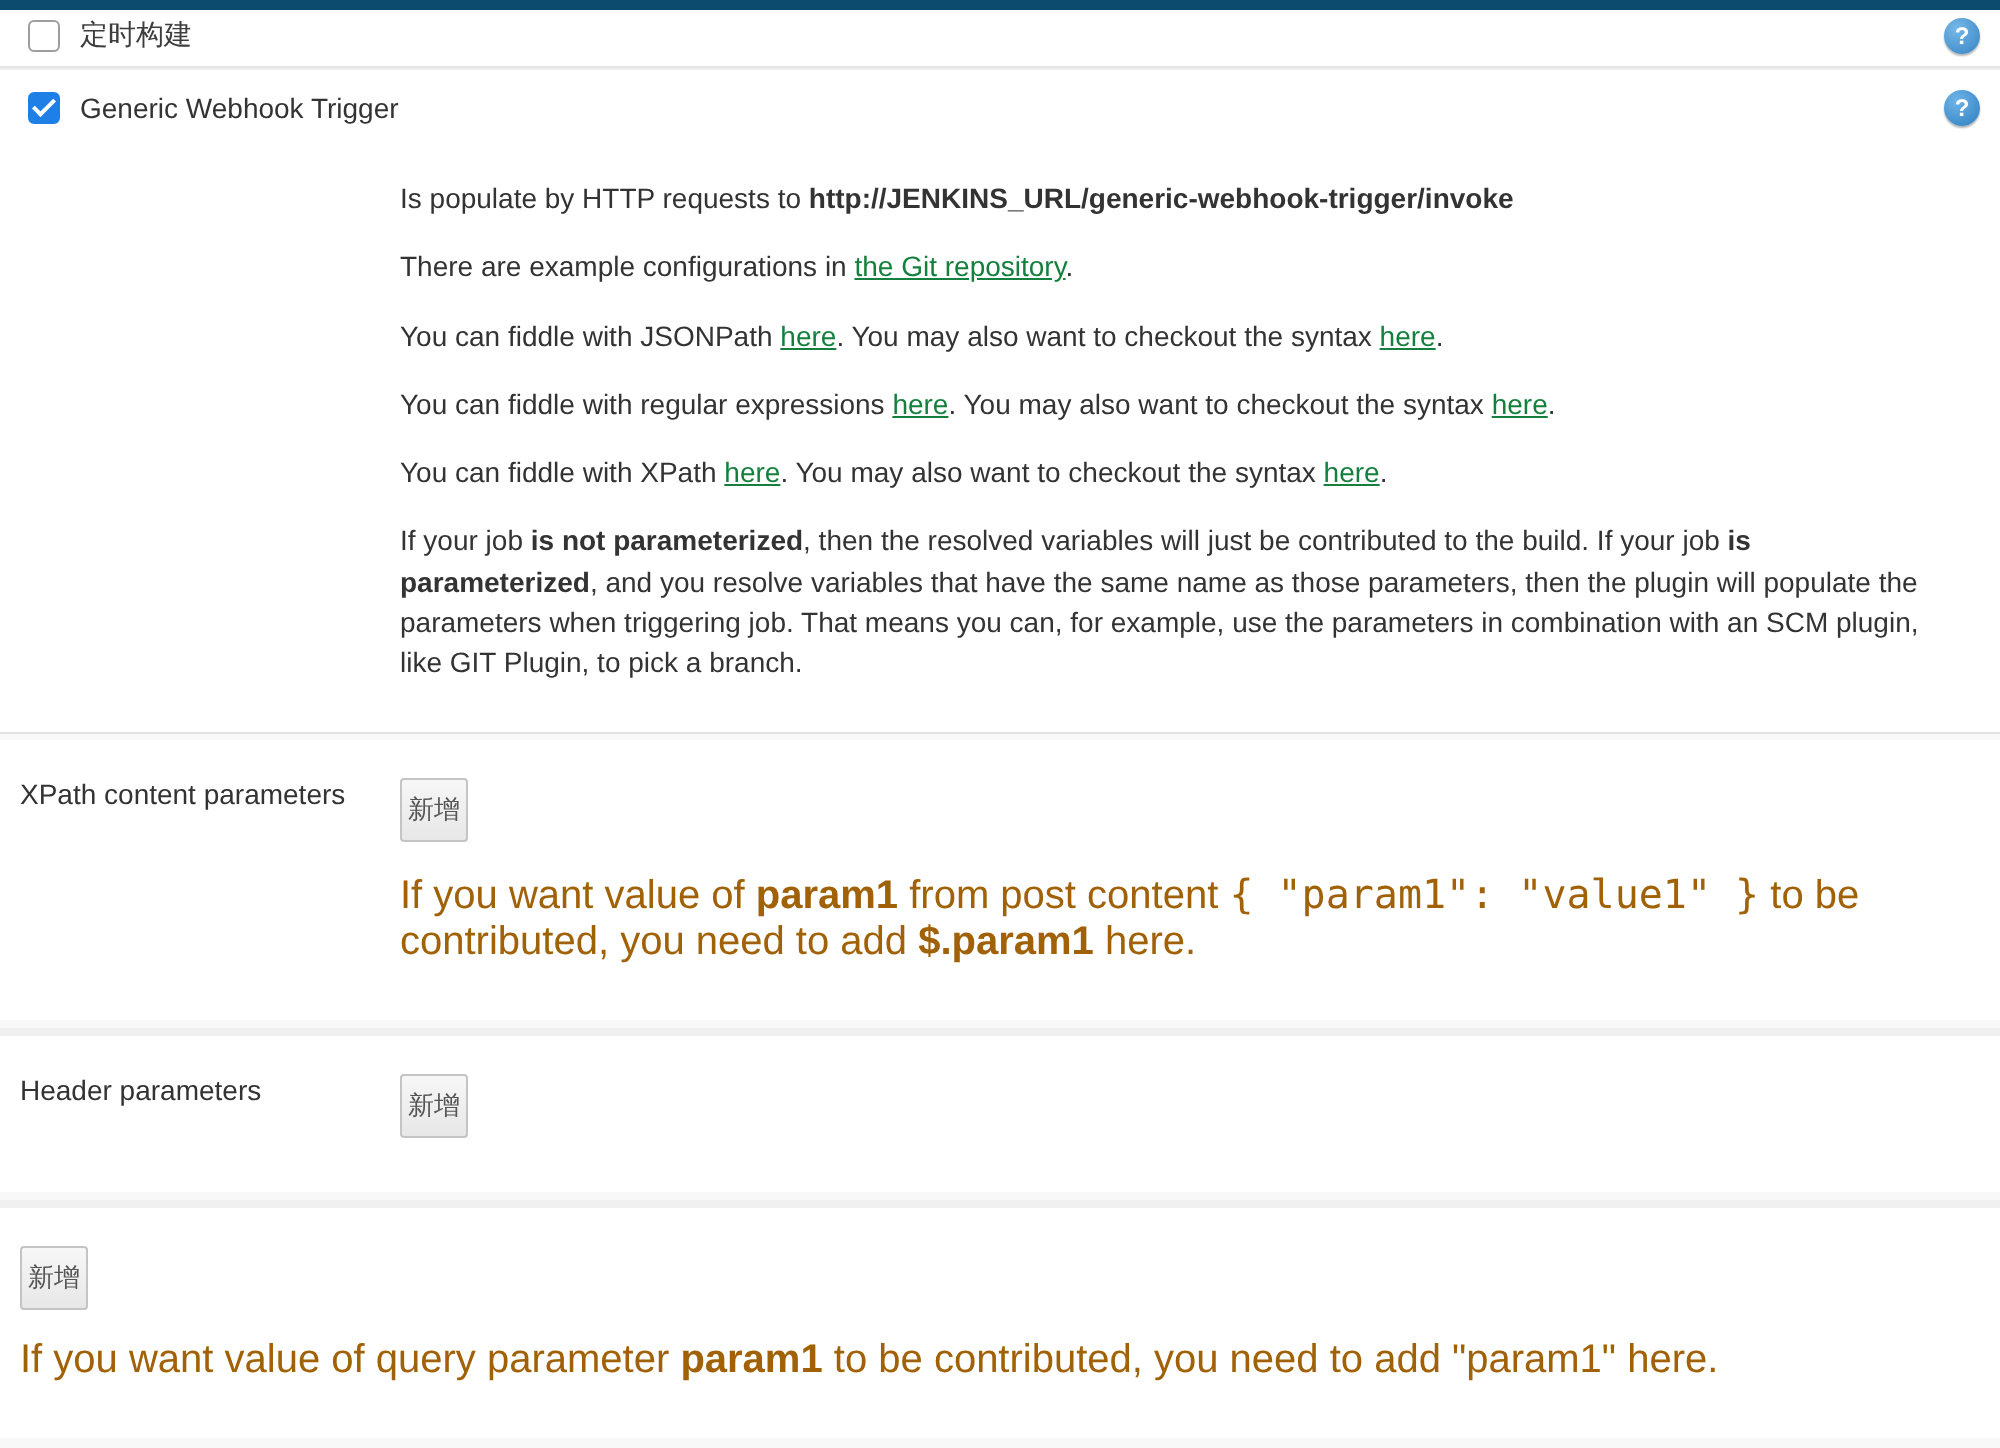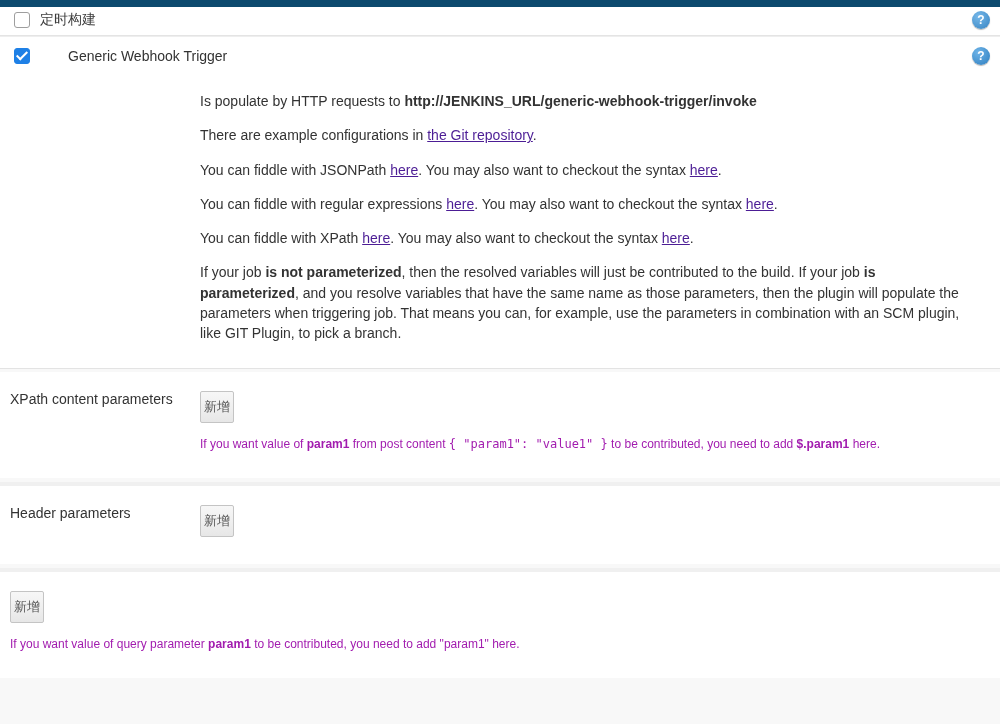--- a/index.html
+++ b/index.html
@@ -14,7 +14,7 @@
   }
   .section {
     background: #fff;
-    border-top: 7px solid #0c4a6e;
+    border-top: 5px solid #0c4a6e;
     border-bottom: 1px solid #e3e3e3;
     margin-bottom: 3px;
   }

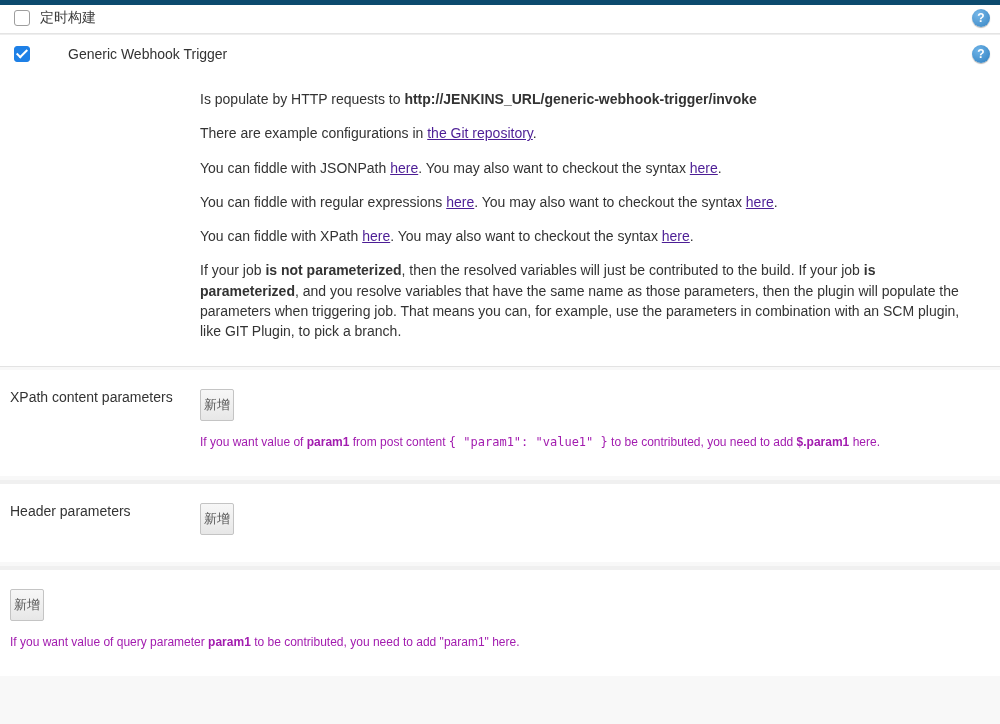--- a/index.html
+++ b/index.html
@@ -134,7 +134,7 @@
     <span class="help-icon">?</span>
   </div>
 
-  <div class="trigger-row" style="border-top:1px solid #eee;gap:28px;">
+  <div class="trigger-row" style="border-top:1px solid #eee;">
     <input type="checkbox" class="checkbox" checked="" style="">
     <span class="trigger-label">Generic Webhook Trigger</span>
     <span class="help-icon">?</span>

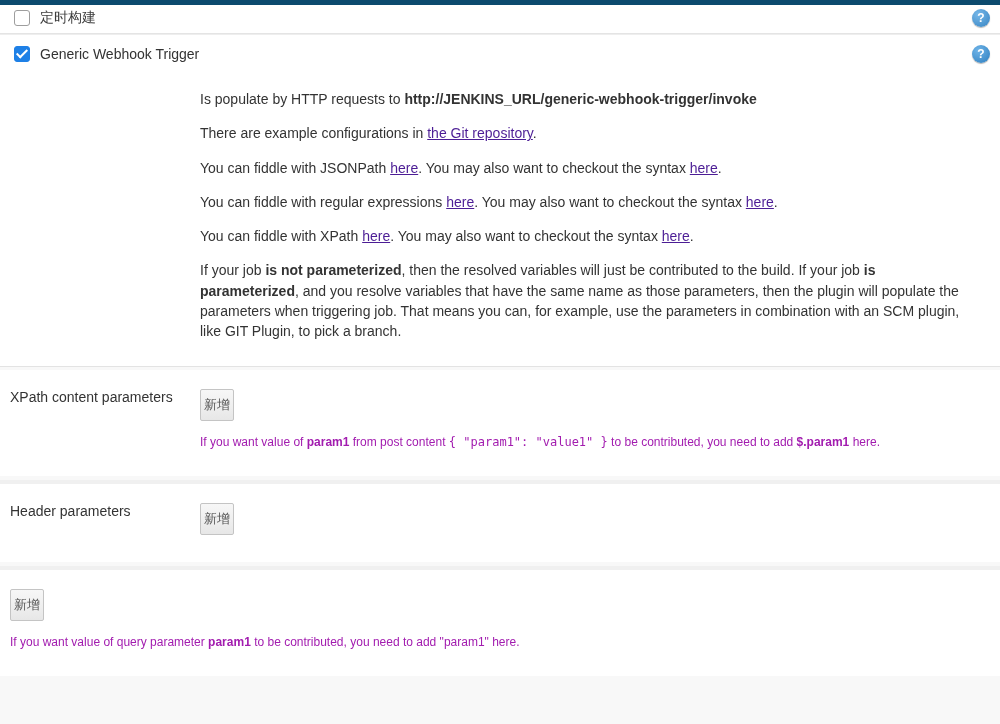--- a/index.html
+++ b/index.html
@@ -88,7 +88,7 @@
     color: #333;
   }
   .full-desc p { margin: 0 0 14px 0; }
-  a.link { color: #4c1d95; text-decoration: underline; }
+  a.link { color: #15803d; text-decoration: underline; }
   .btn {
     display: inline-block;
     padding: 6px 3px;

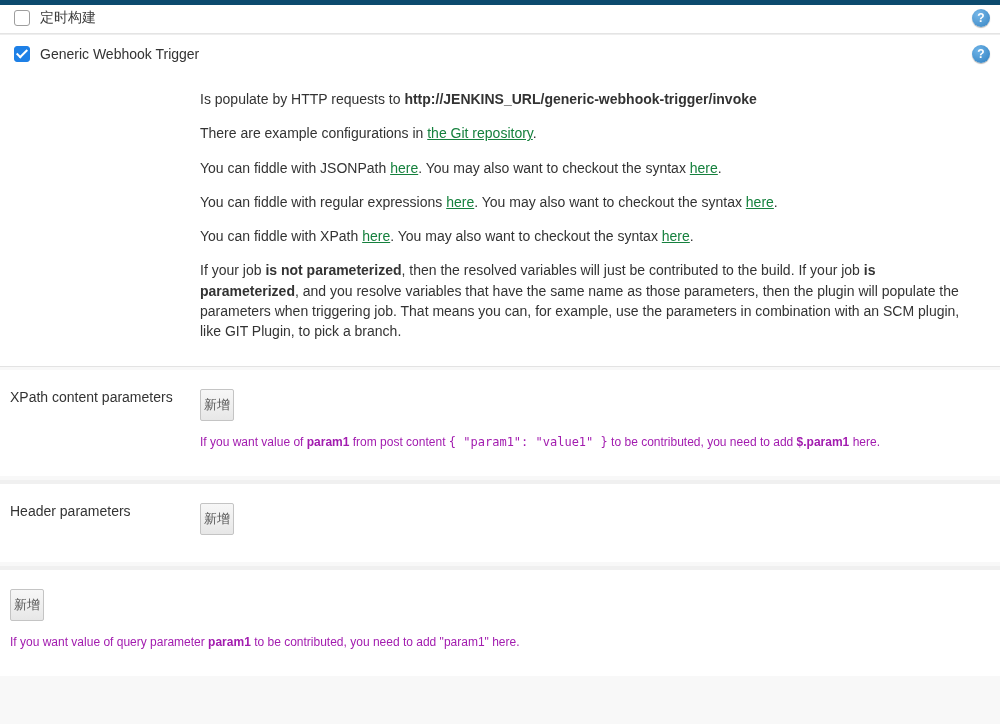--- a/index.html
+++ b/index.html
@@ -101,8 +101,8 @@
   }
   .hint {
     margin-top: 14px;
-    color: #a21caf;
-    font-size: 12px;
+    color: #a16207;
+    font-size: 20px;
   }
   code, .mono {
     font-family: ui-monospace, SFMono-Regular, Menlo, monospace;

